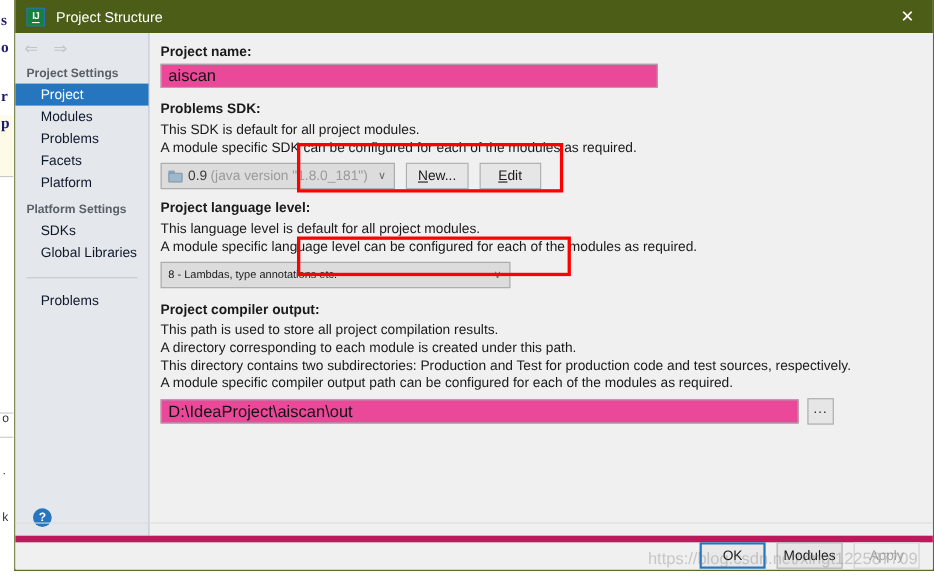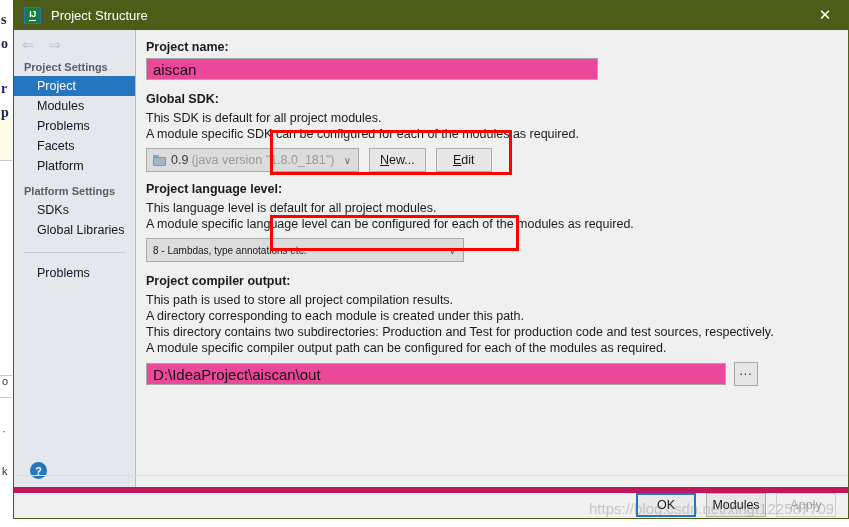--- a/index.html
+++ b/index.html
@@ -391,7 +391,7 @@
       </div>
 
       <div class="block" style="margin-top:12px;">
-        <div class="sect-title">Global SDK:</div>
+        <div class="sect-title">Problems SDK:</div>
         <div class="sect-desc">This SDK is default for all project modules.</div>
         <div class="sect-desc">A module specific SDK can be configured for each of the modules as required.</div>
 

